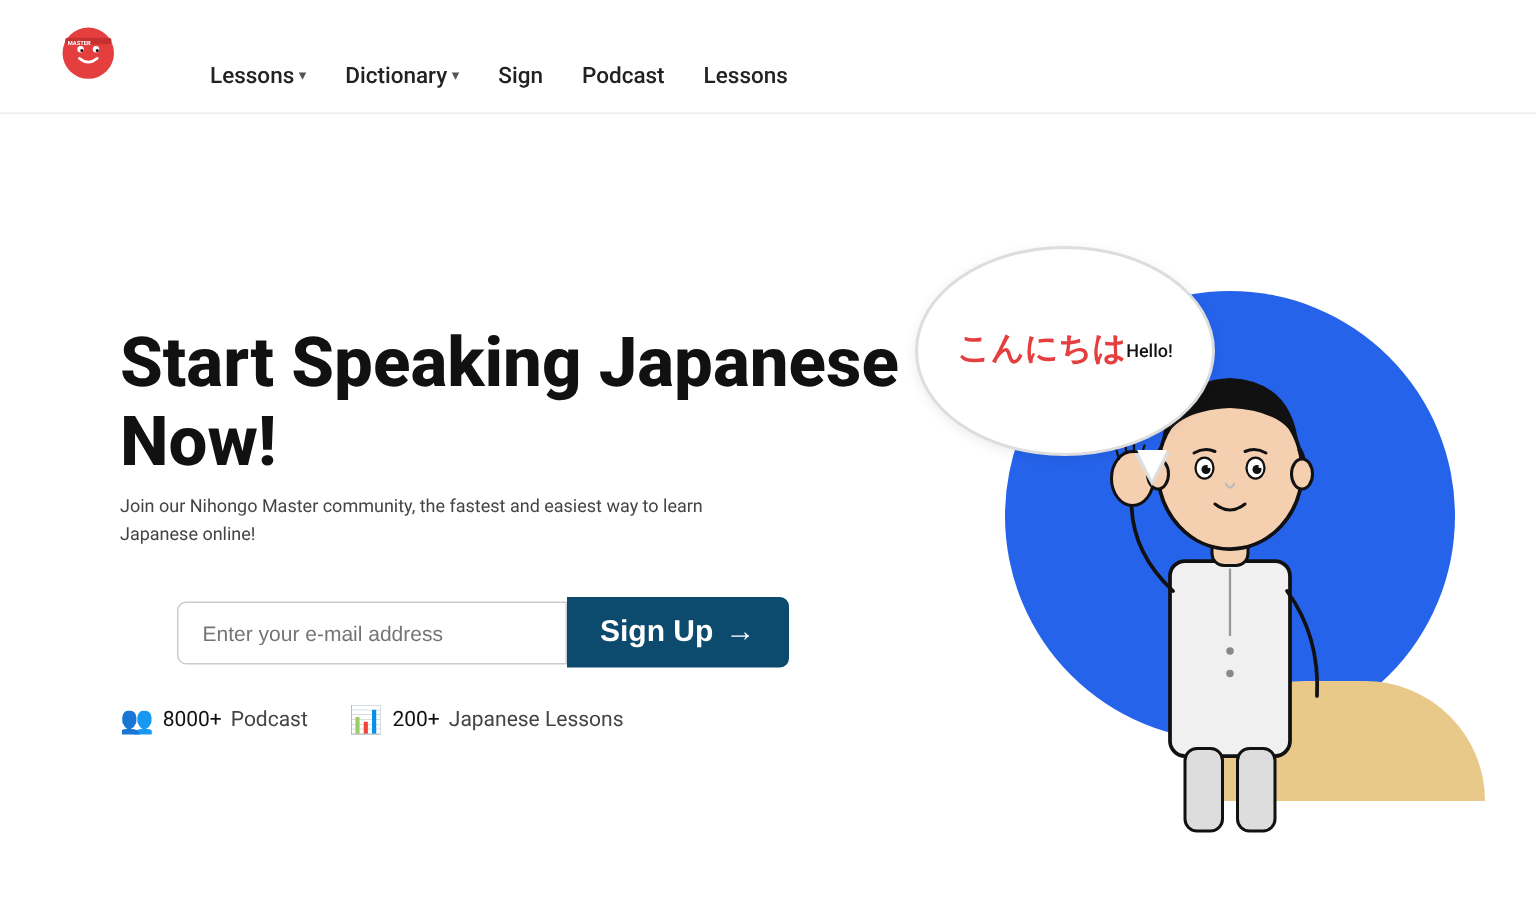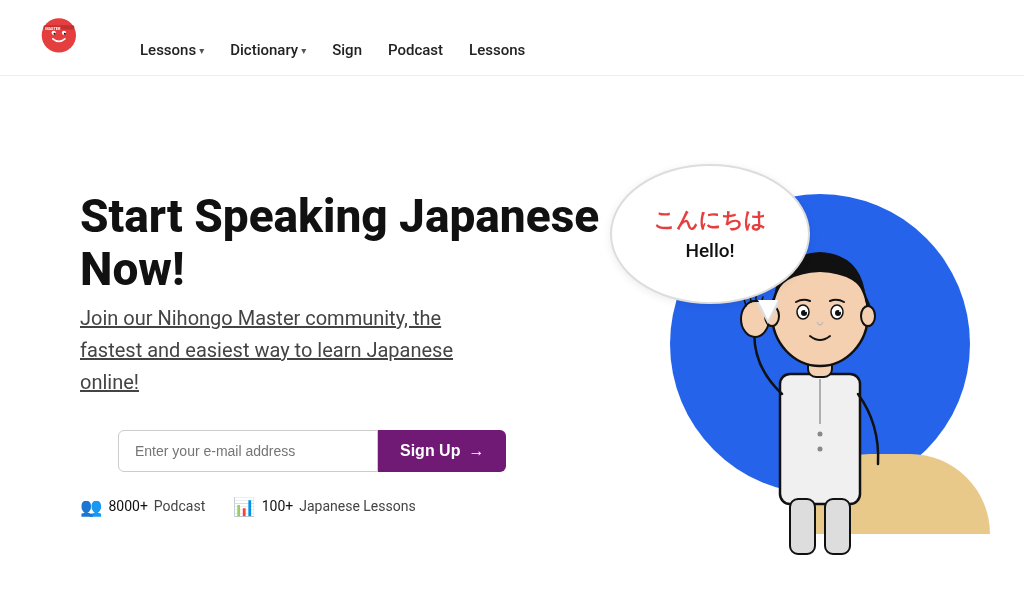--- a/index.html
+++ b/index.html
@@ -174,7 +174,7 @@
       width: 200px;
       height: 140px;
       display: flex;
-      flex-direction: column;
+      flex-direction: row;
       align-items: center;
       justify-content: center;
       z-index: 3;

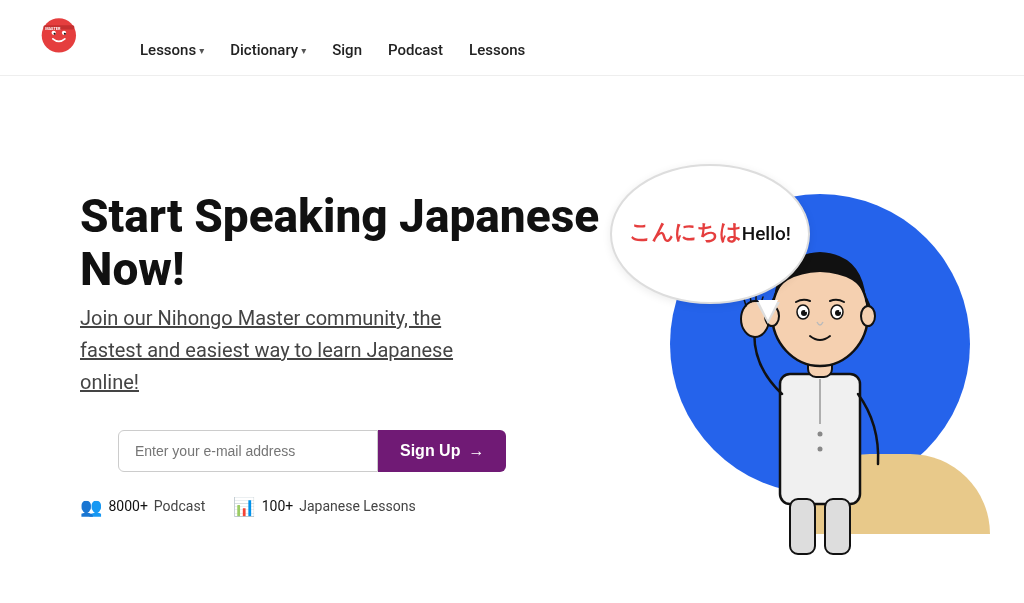--- a/index.html
+++ b/index.html
@@ -209,7 +209,7 @@
       margin-bottom: 4px;
     }
     .hello-text {
-      font-size: 19px;
+      font-size: 12px;
       color: #111;
       font-weight: 500;
     }

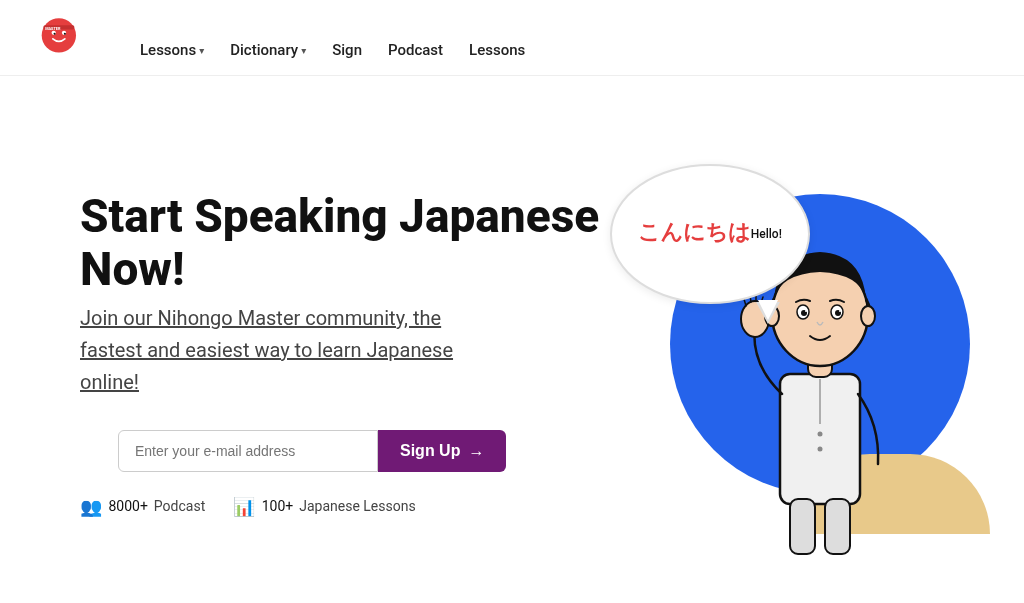--- a/index.html
+++ b/index.html
@@ -71,12 +71,11 @@
       margin-bottom: 6px;
     }
     .hero-subtitle {
-      font-size: 20px;
+      font-size: 12px;
       color: #444;
       line-height: 1.6;
       margin-bottom: 32px;
       max-width: 420px;
-      text-decoration: underline;
     }
     .email-row {
       display: flex;

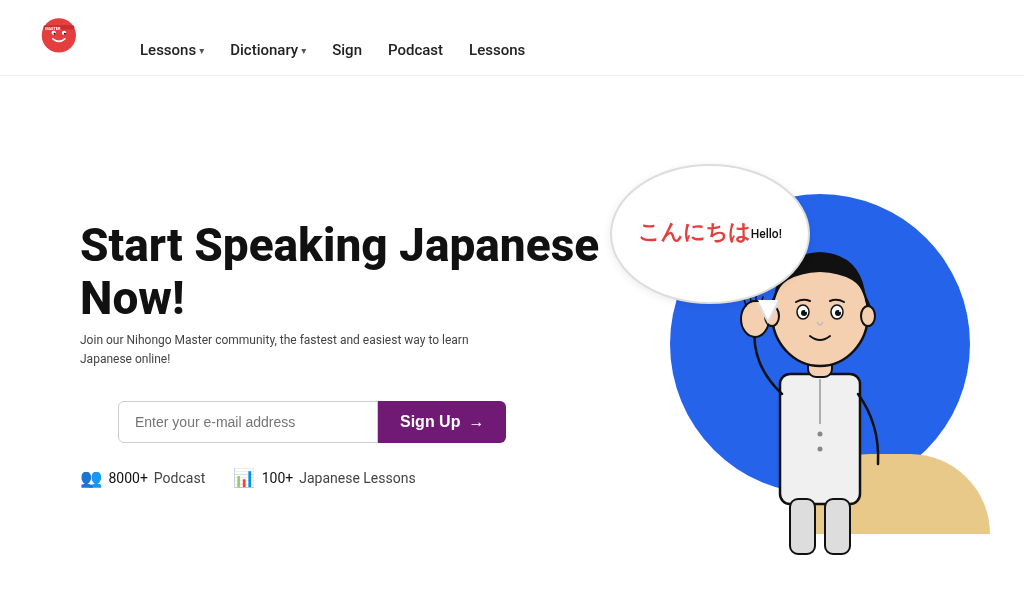--- a/index.html
+++ b/index.html
@@ -95,11 +95,11 @@
     }
     .signup-btn {
       padding: 12px 22px;
-      background: #701a75;
+      background: #0c4a6e;
       color: #fff;
       border: none;
       border-radius: 0 6px 6px 0;
-      font-size: 16px;
+      font-size: 20px;
       font-weight: 600;
       cursor: pointer;
       display: flex;

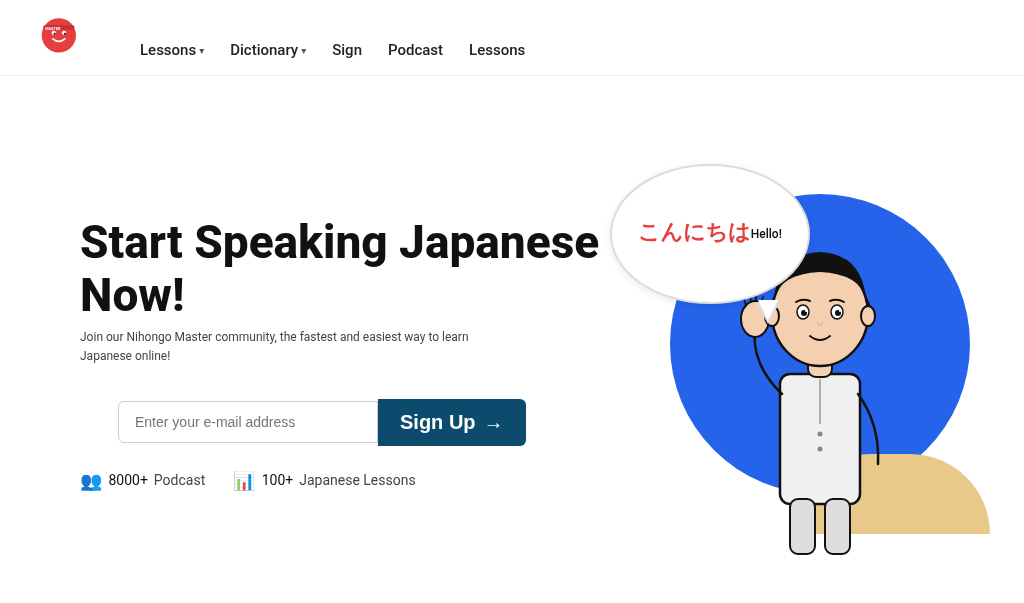--- a/index.html
+++ b/index.html
@@ -286,7 +286,7 @@
       </div>
       <div class="stat-item">
         <span class="stat-icon">📊</span>
-        <span class="stat-num">100+</span>
+        <span class="stat-num">200+</span>
         <span>Japanese Lessons</span>
       </div>
     </div>

